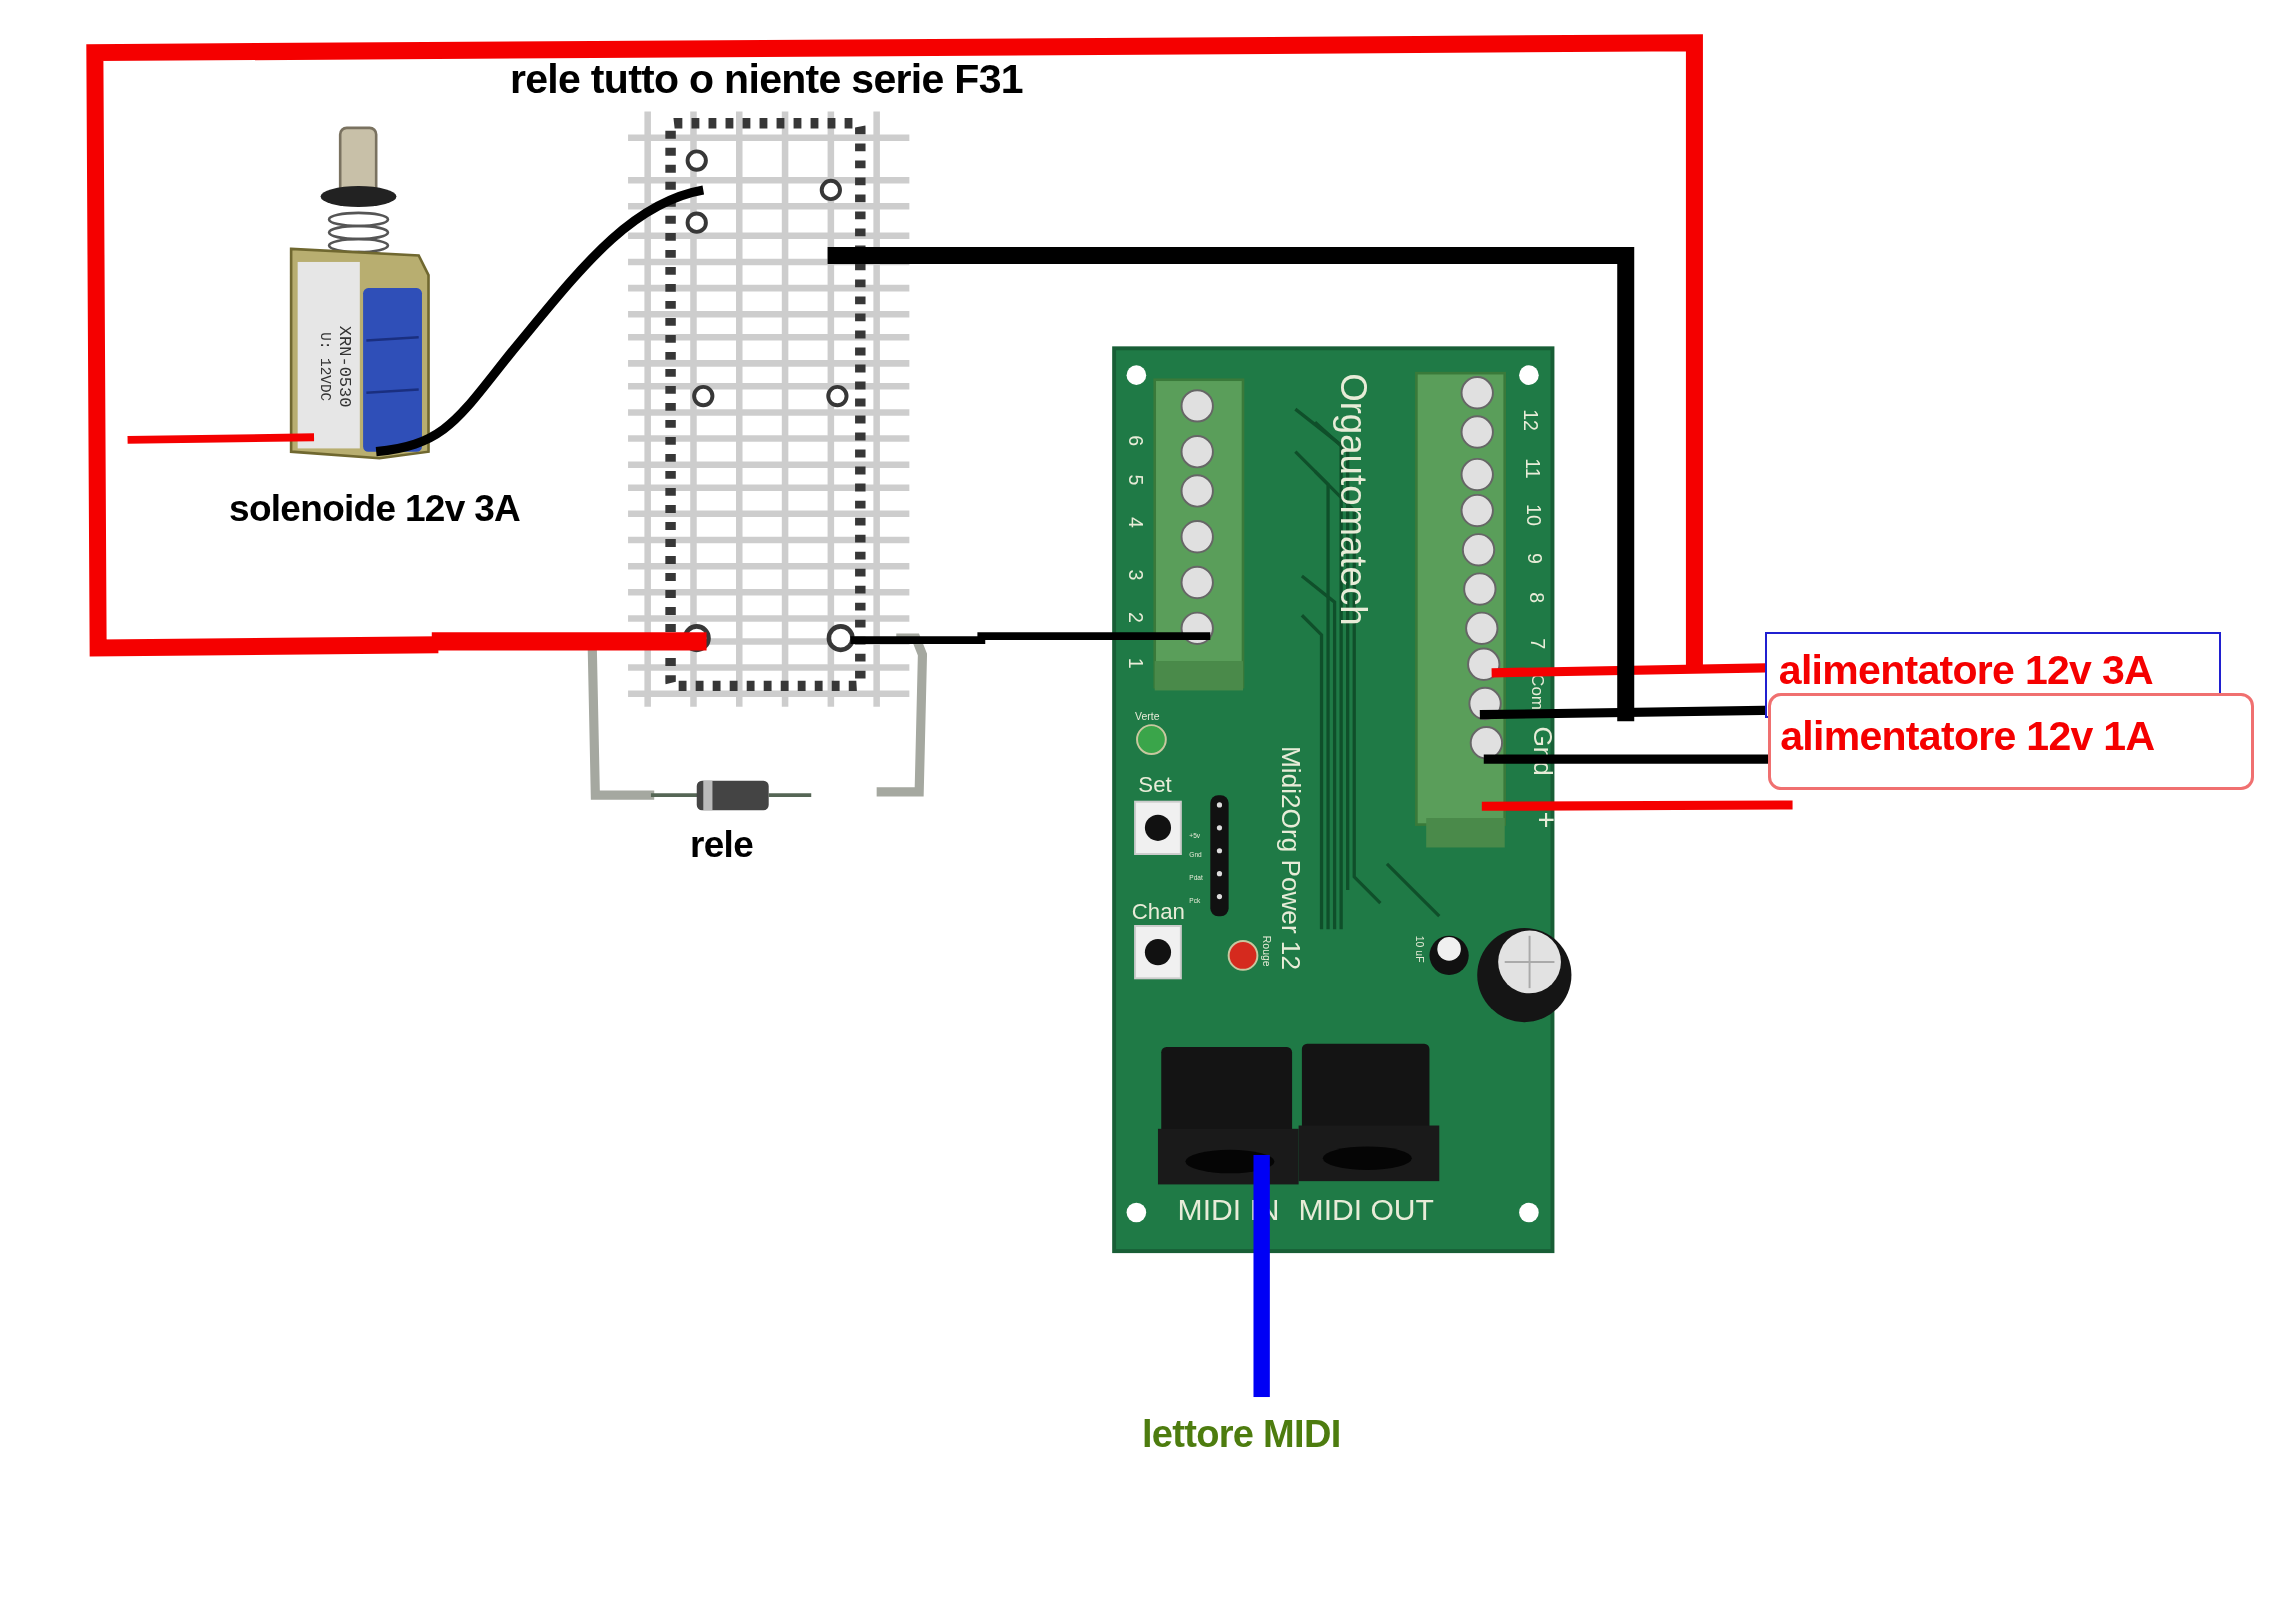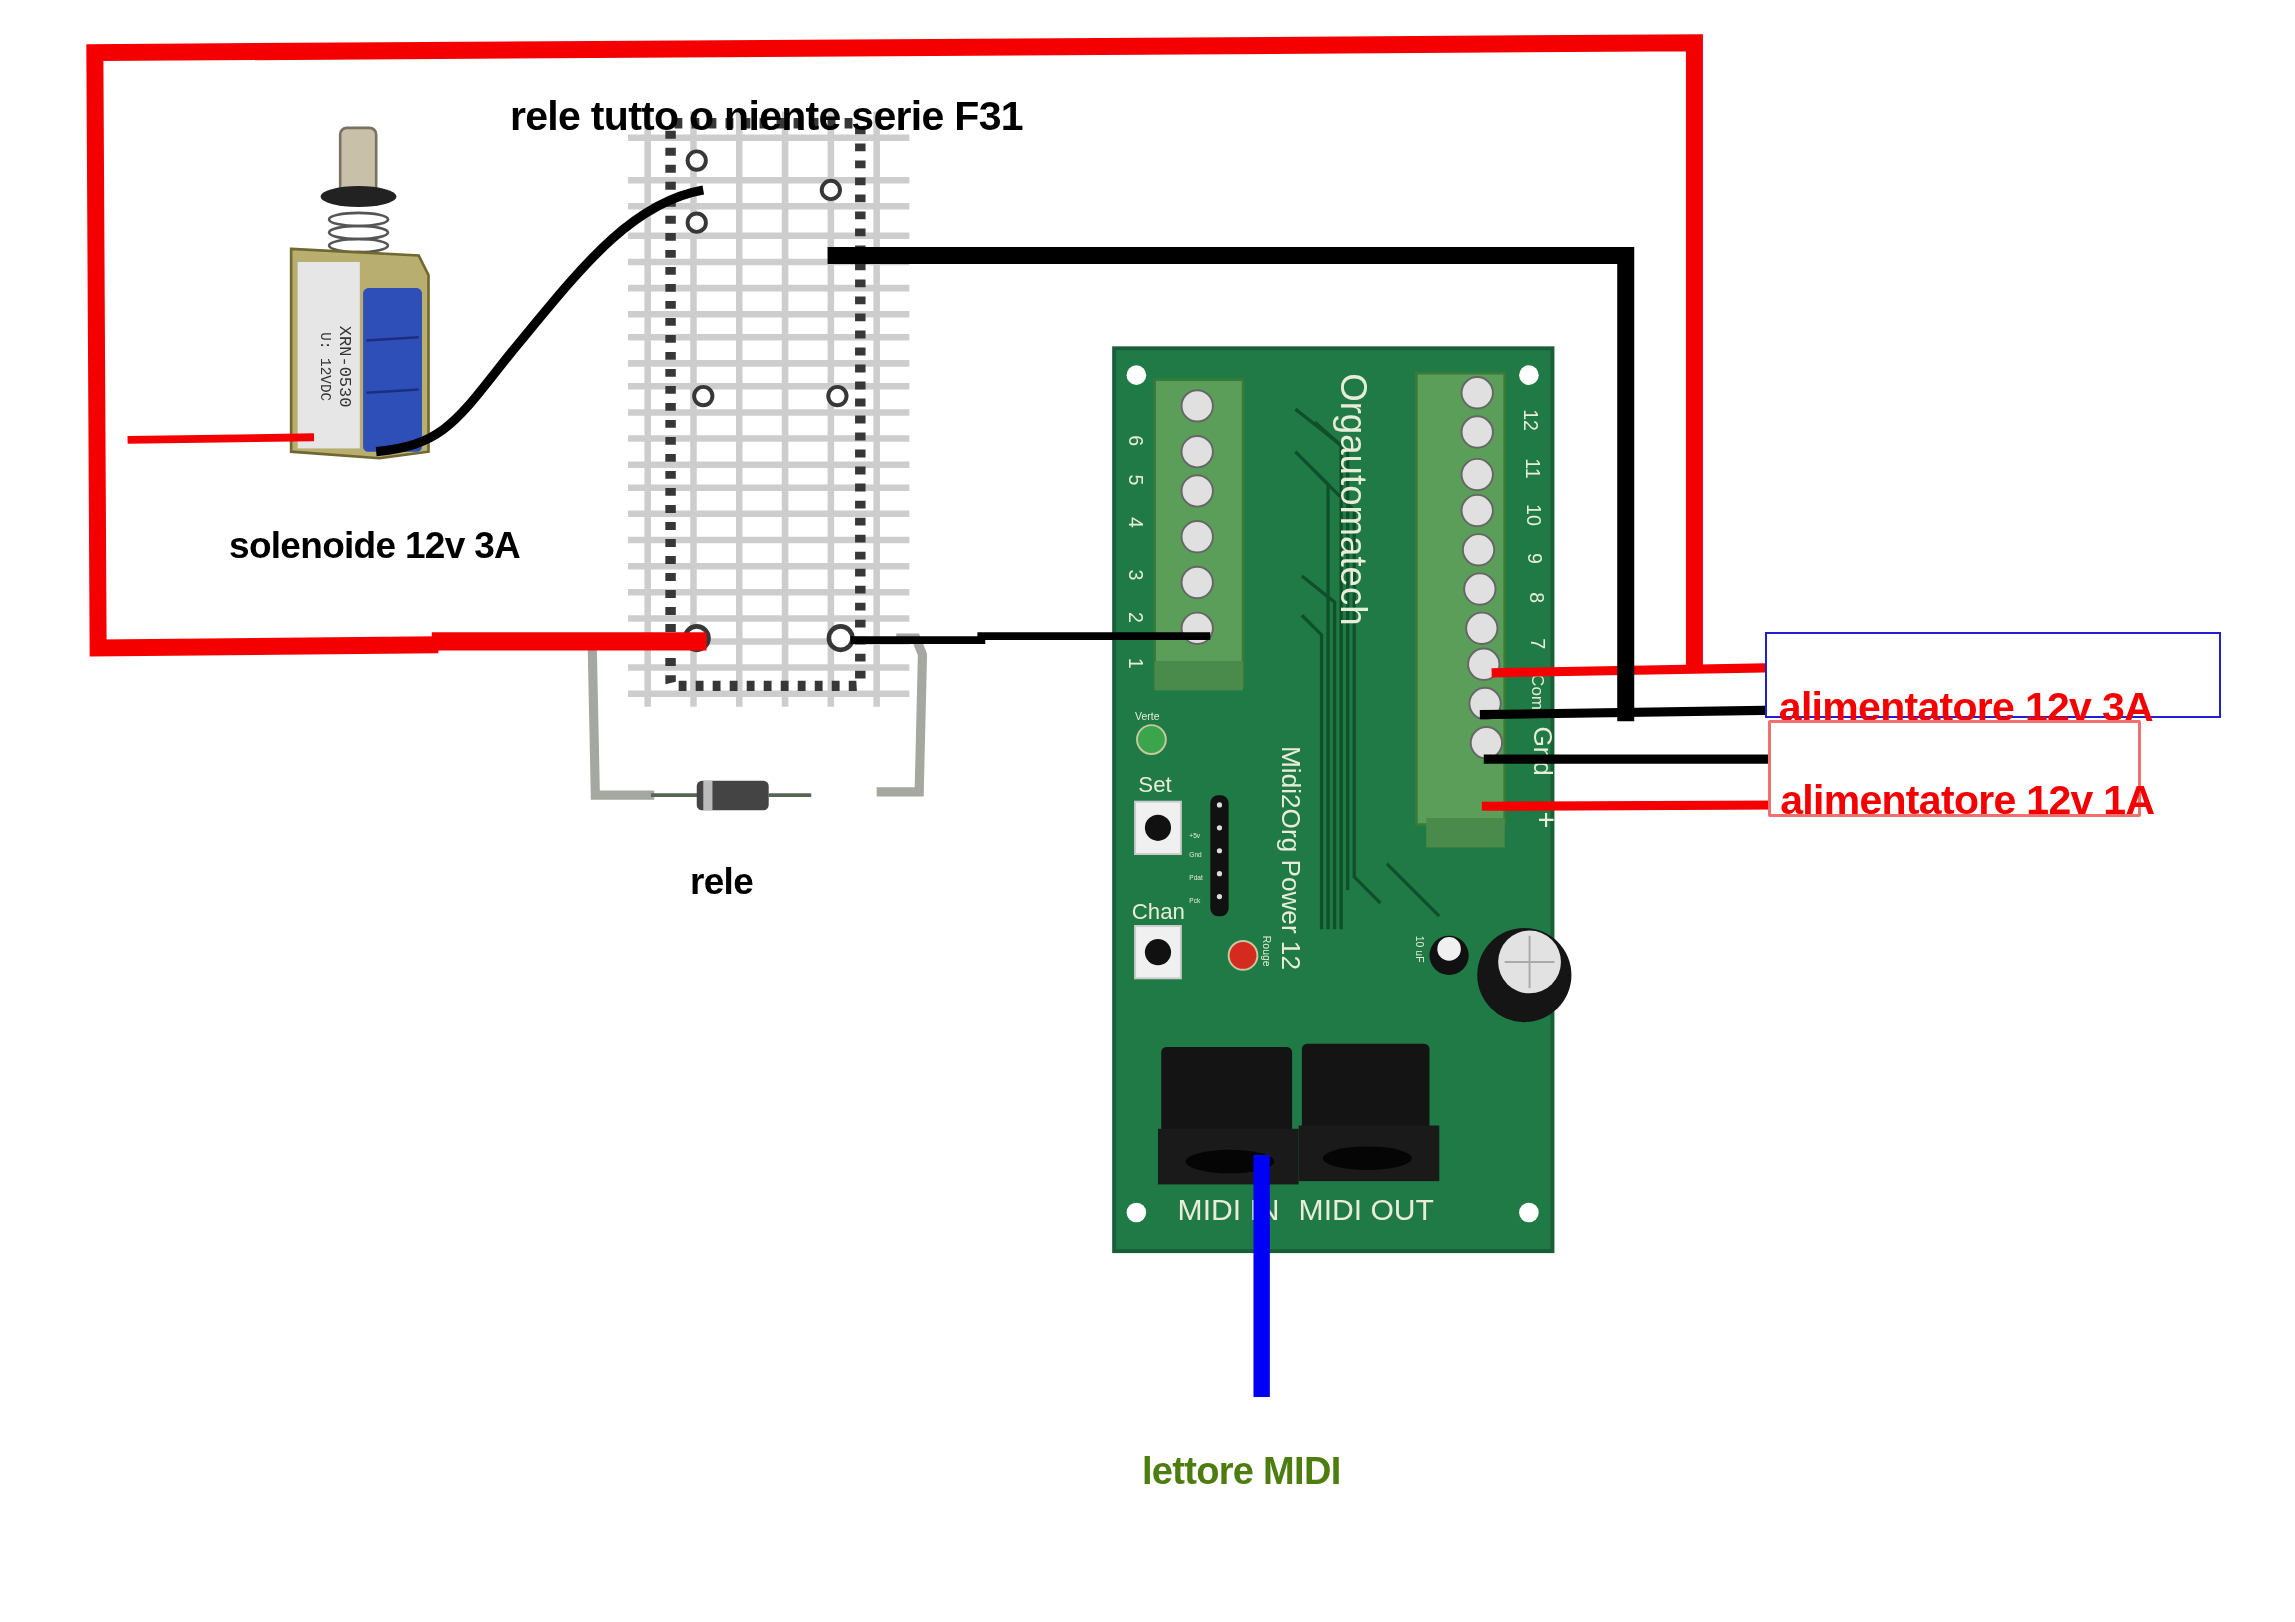--- a/index.html
+++ b/index.html
@@ -5,7 +5,7 @@
   html, body { margin:0; padding:0; background:#ffffff; }
   body { width:2295px; height:1623px; position:relative; overflow:hidden; font-family:"Liberation Sans", sans-serif; }
   #stage { position:absolute; left:0; top:0; width:2295px; height:1623px; }
-  .lbl { position:absolute; font-family:"Liberation Sans", sans-serif; font-weight:bold; white-space:nowrap; letter-spacing:-0.7px;margin-top:37px; }
+  .lbl { position:absolute; font-family:"Liberation Sans", sans-serif; font-weight:bold; white-space:nowrap; letter-spacing:-0.7px; }
   .lbl-black { color:#000; }
   .lbl-red { color:#f50000; }
   .lbl-blue { color:#4d7c0f; }

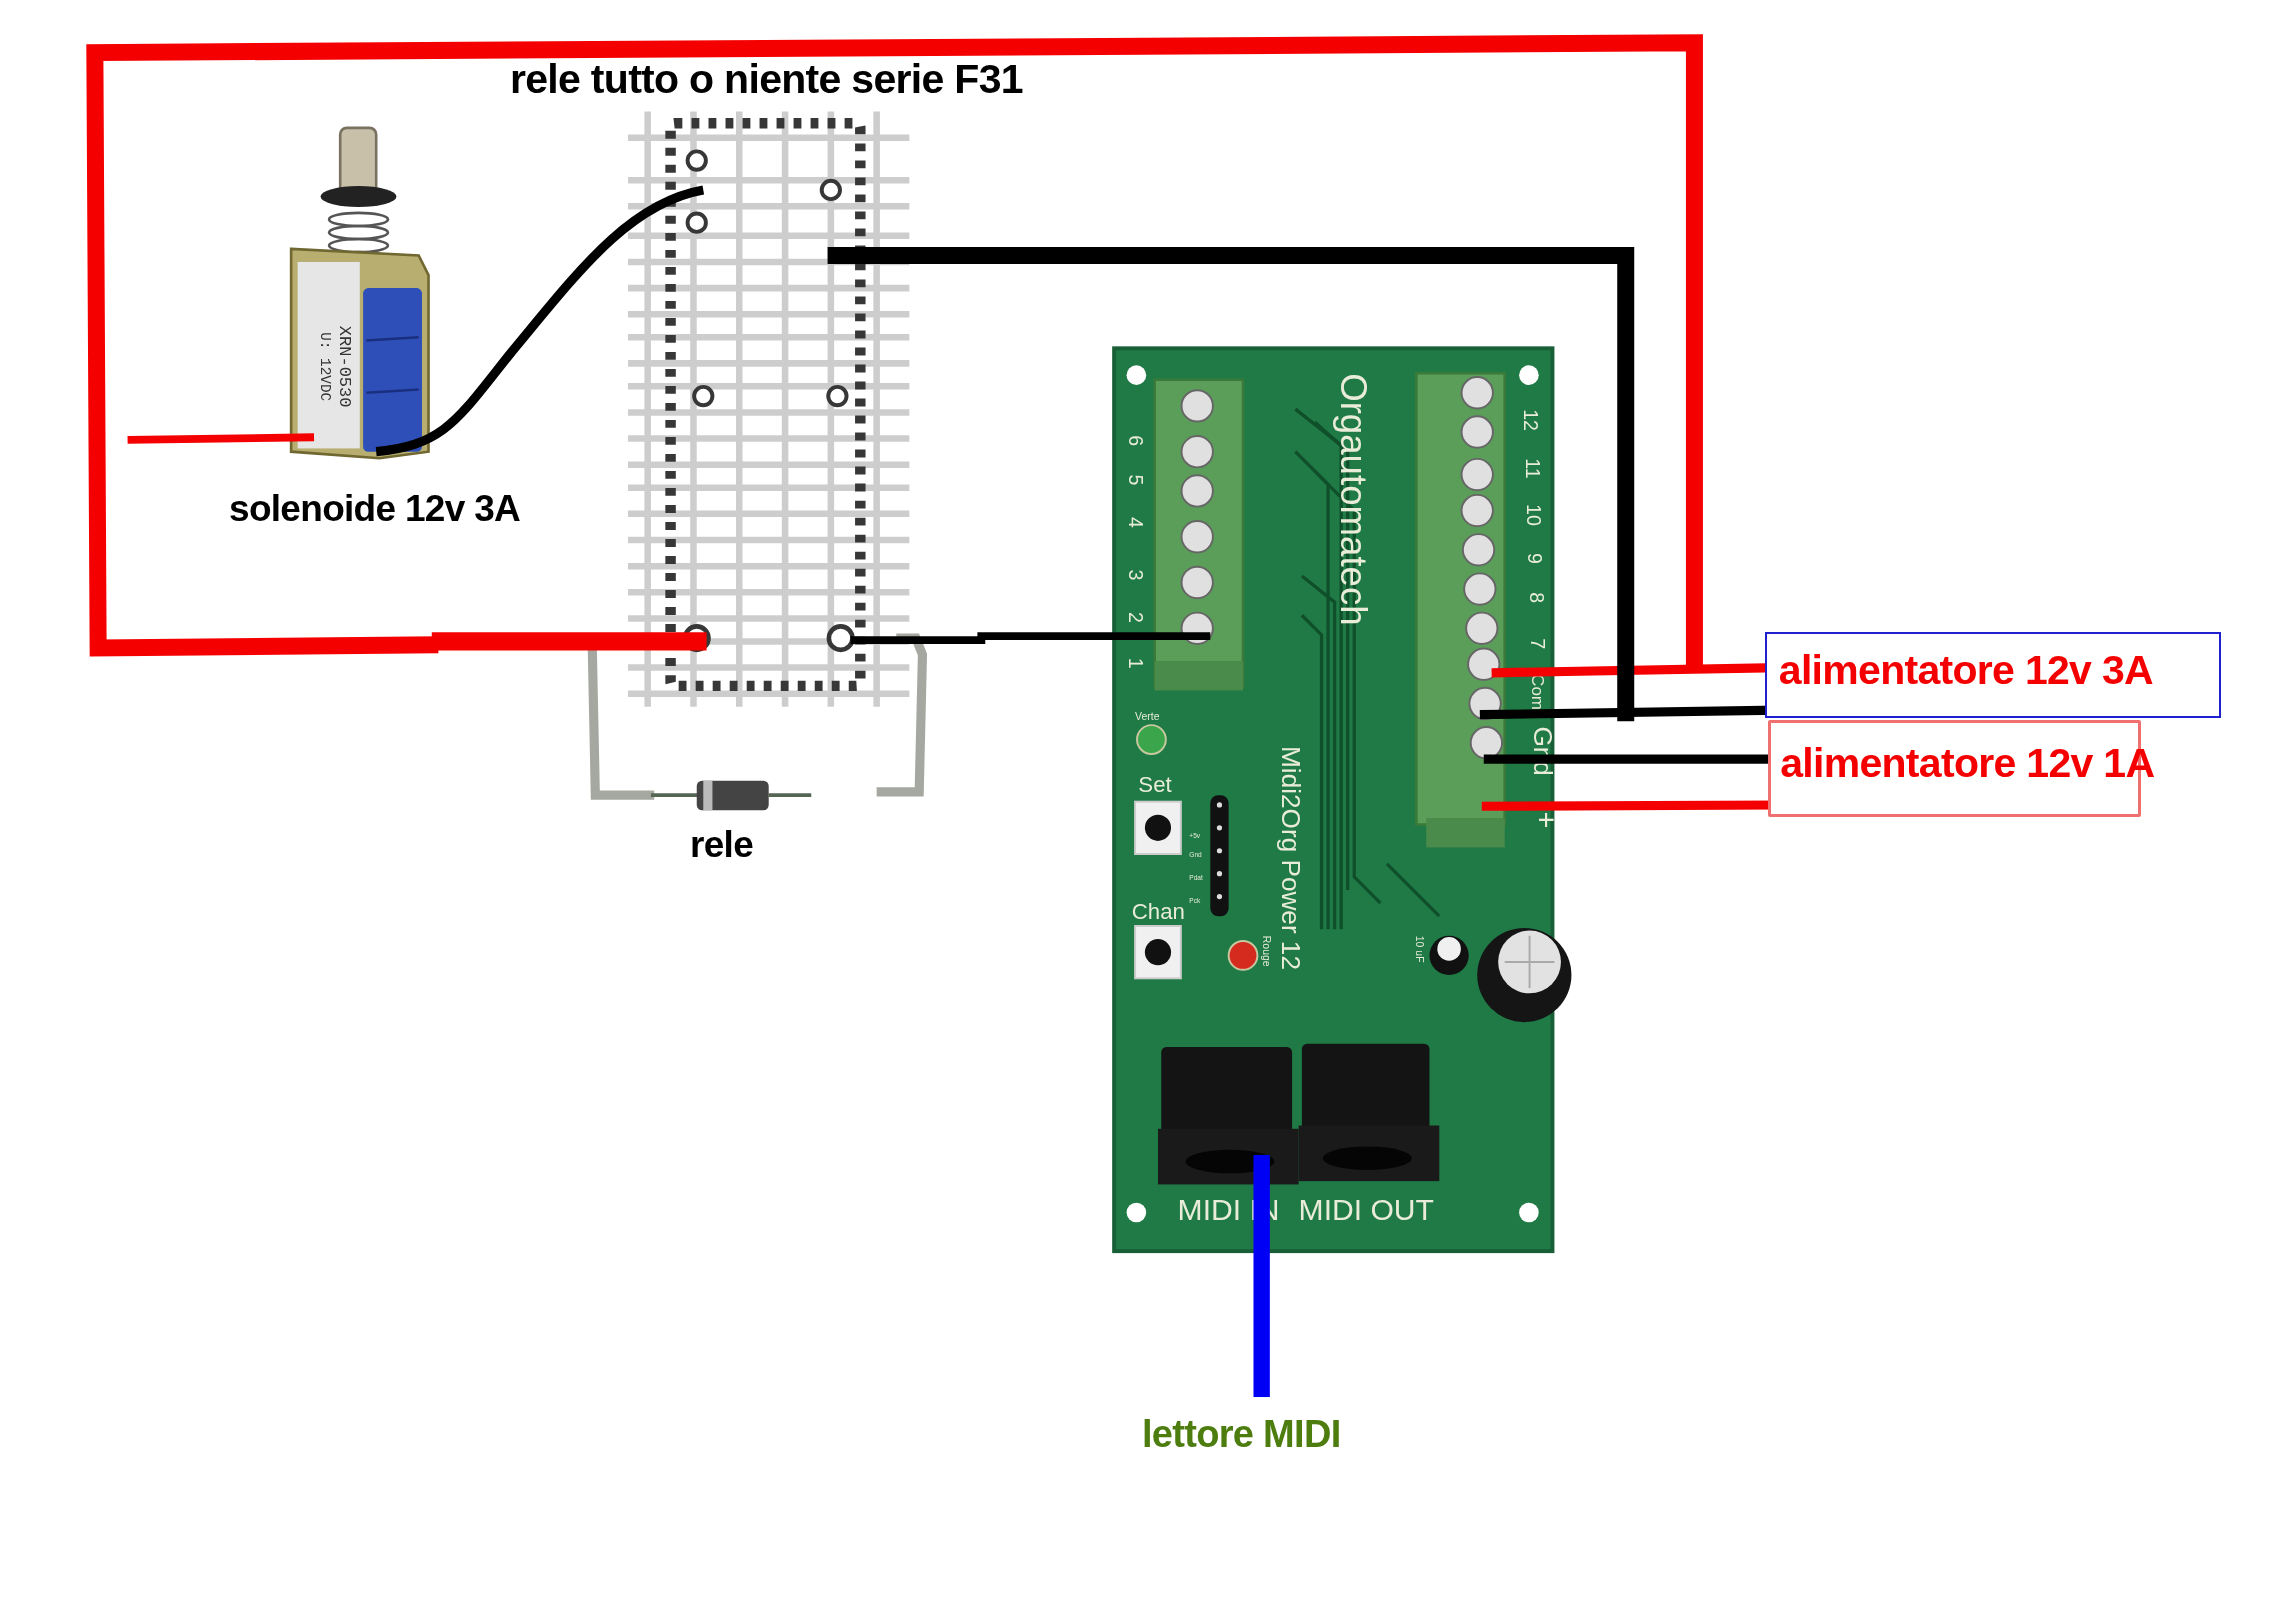--- a/index.html
+++ b/index.html
@@ -245,7 +245,7 @@
   <div class="psu-box" style="left:1765px; top:632px; width:456px; height:86px; border:2.6px solid #2020d0;">
     <div class="lbl lbl-red" style="left:11.8px; top:13px; font-size:41px;">alimentatore 12v 3A</div>
   </div>
-  <div class="psu-box" style="left:1768px; top:720px; width:373px; height:97px; border:3.3px solid #f07070; border-radius:2px;">
+  <div class="psu-box" style="left:1768px; top:693px; width:486px; height:97px; border:3.3px solid #f07070; border-radius:13px;">
     <div class="lbl lbl-red" style="left:9.2px; top:17px; font-size:41px;">alimentatore 12v 1A</div>
   </div>
 </div>

